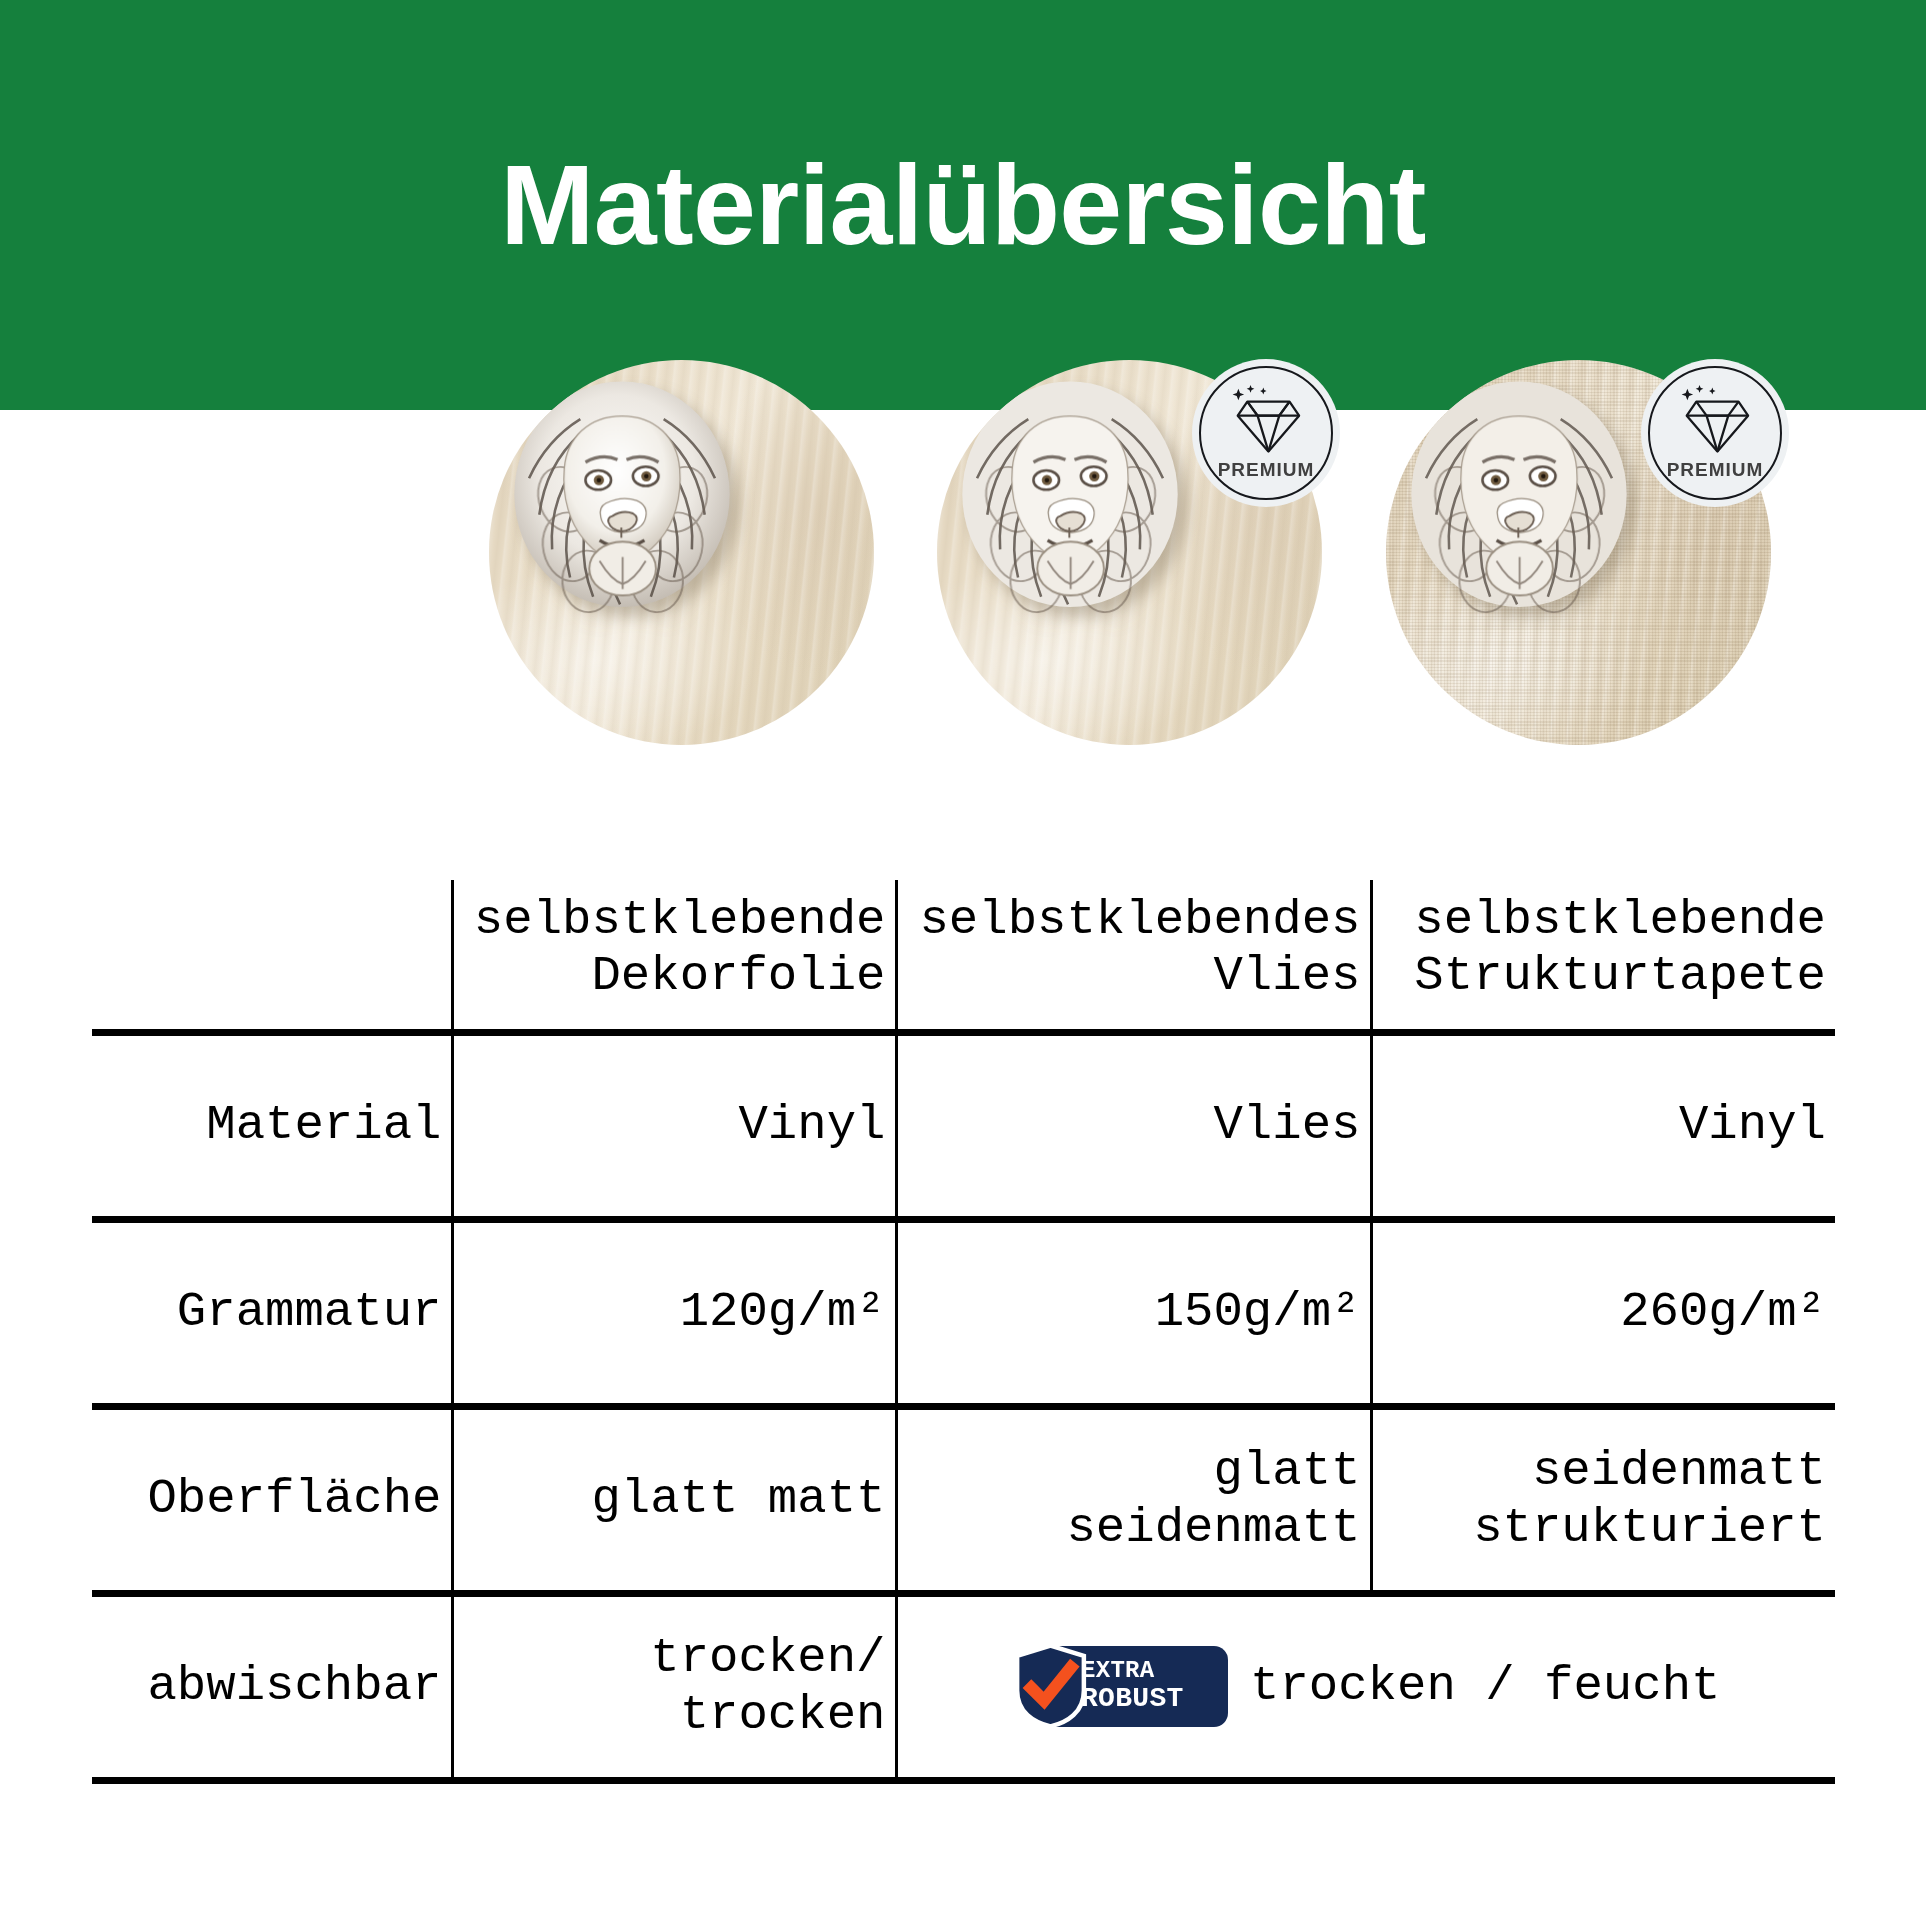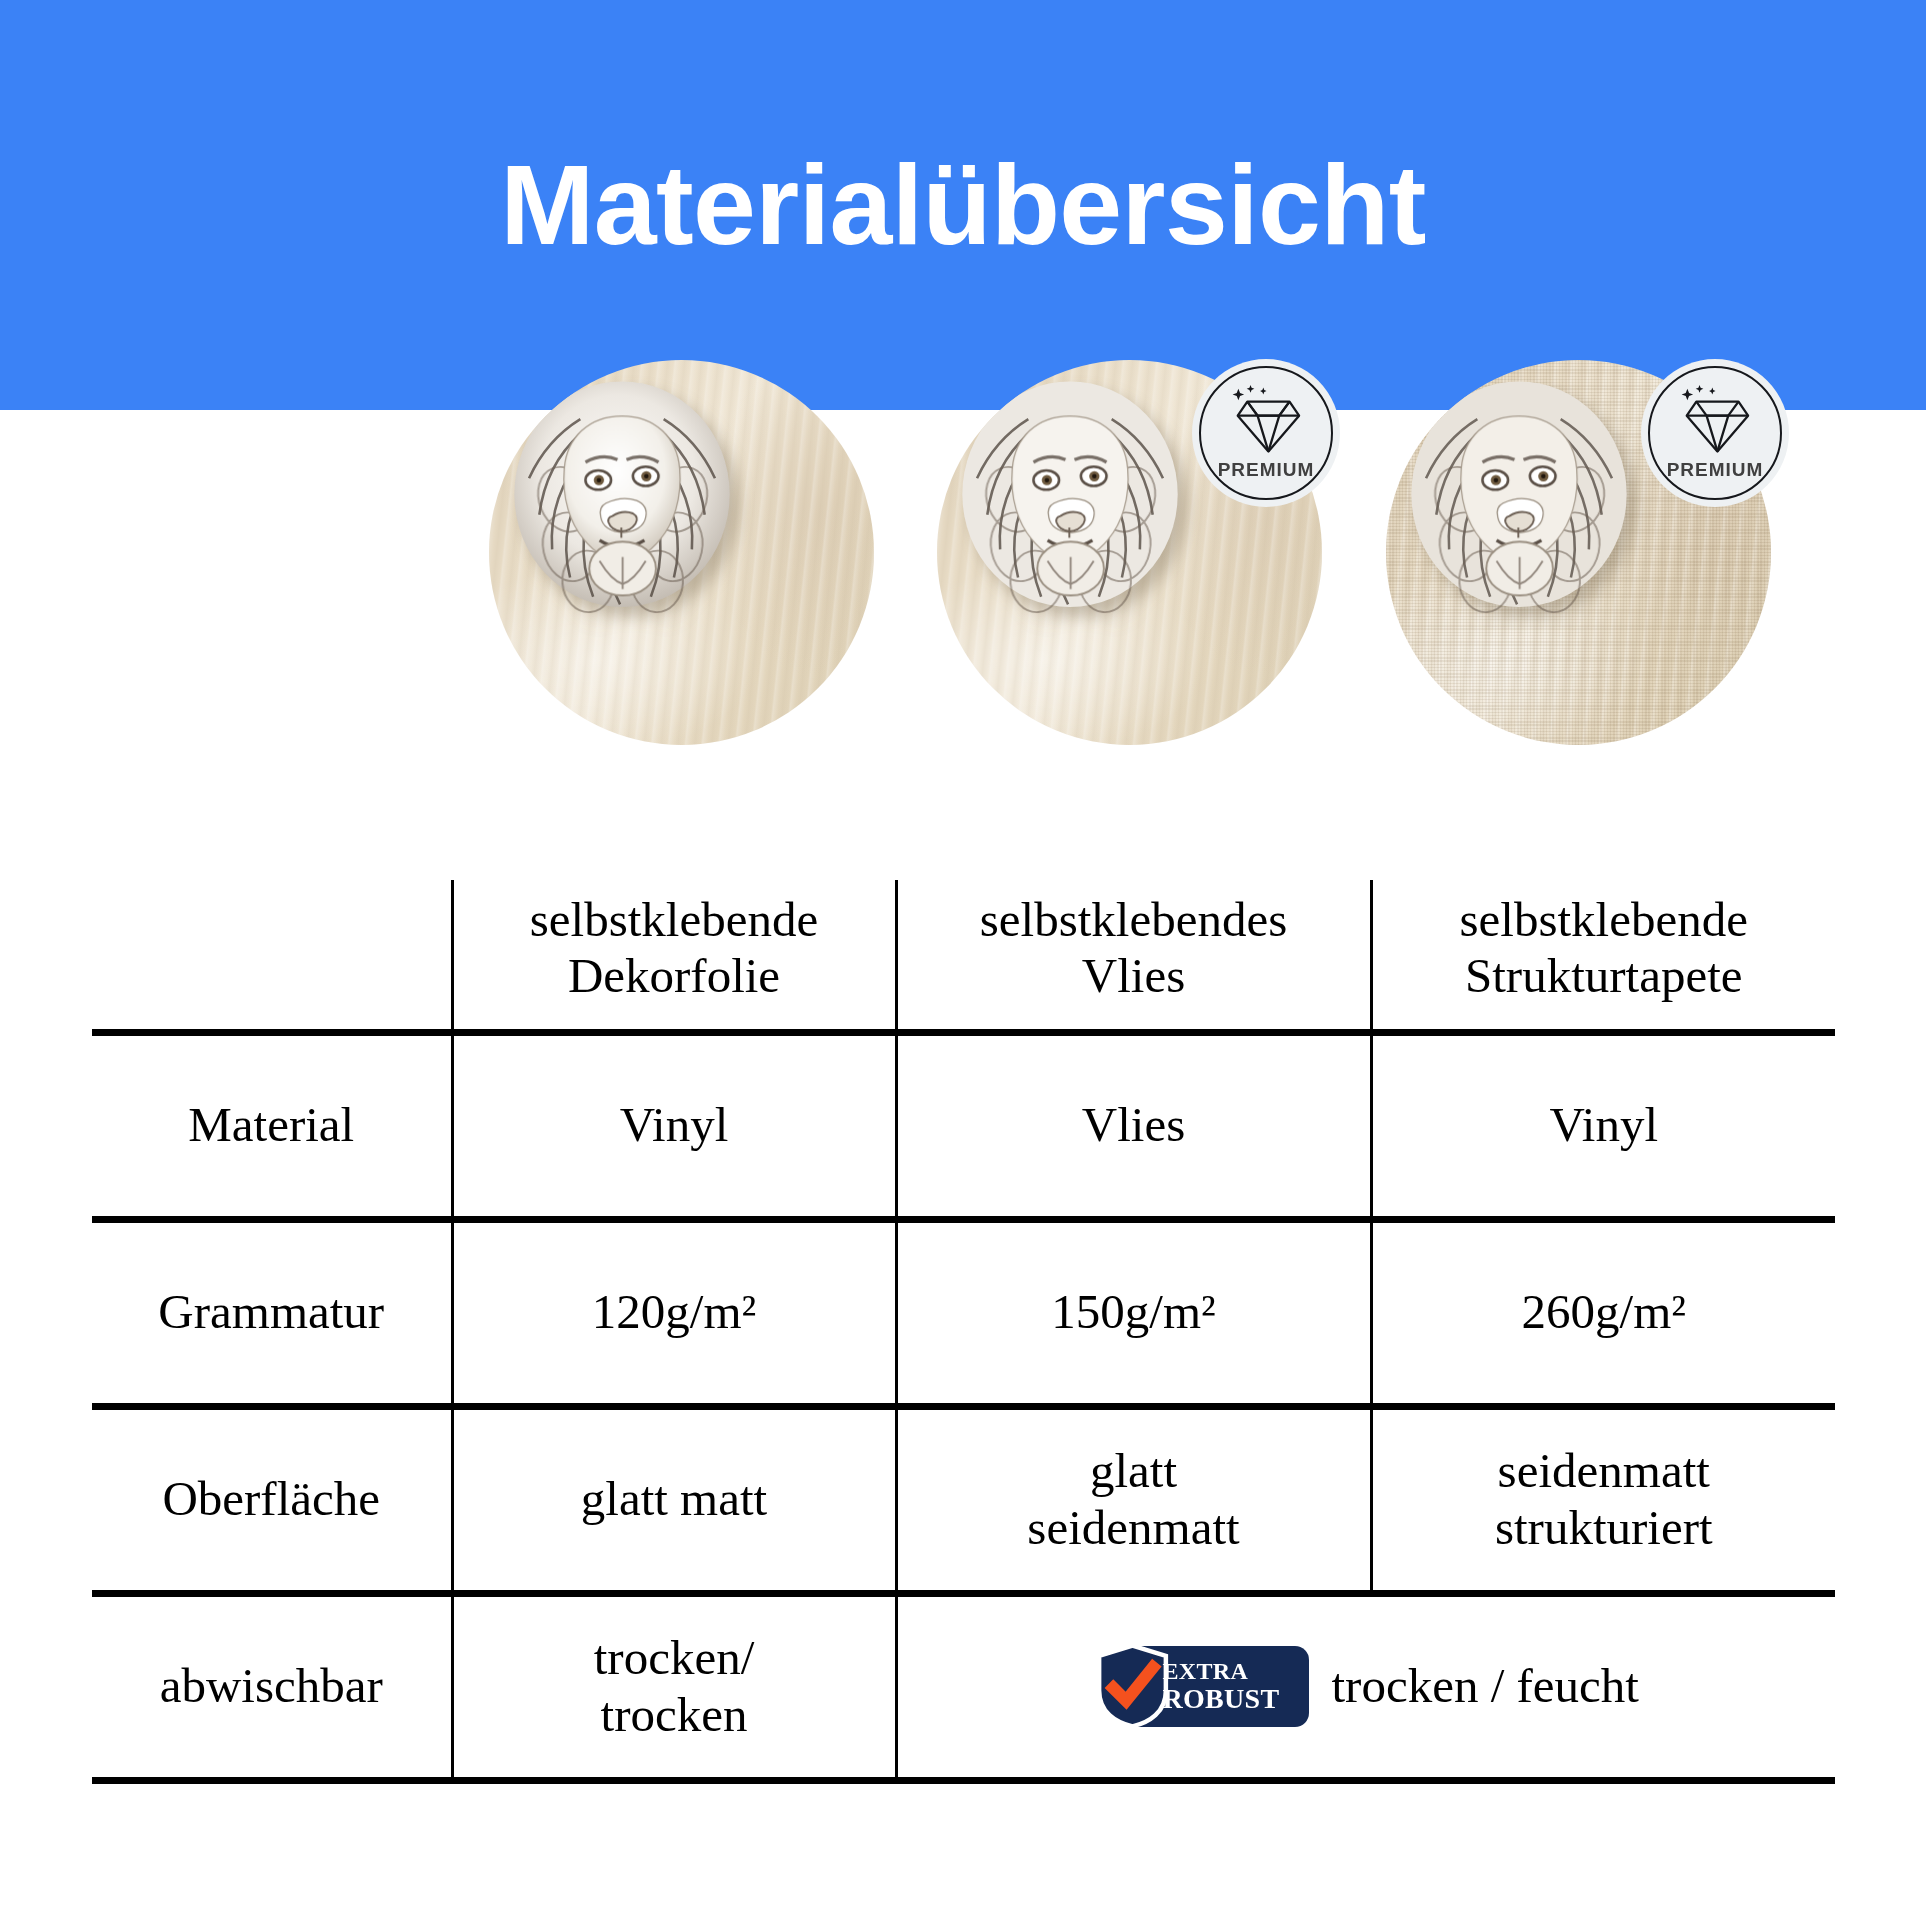--- a/index.html
+++ b/index.html
@@ -26,7 +26,7 @@
     top: 0;
     width: 1926px;
     height: 410px;
-    background: #3b82f6;
+    background: #15803d;
     display: flex;
     align-items: center;
     justify-content: center;

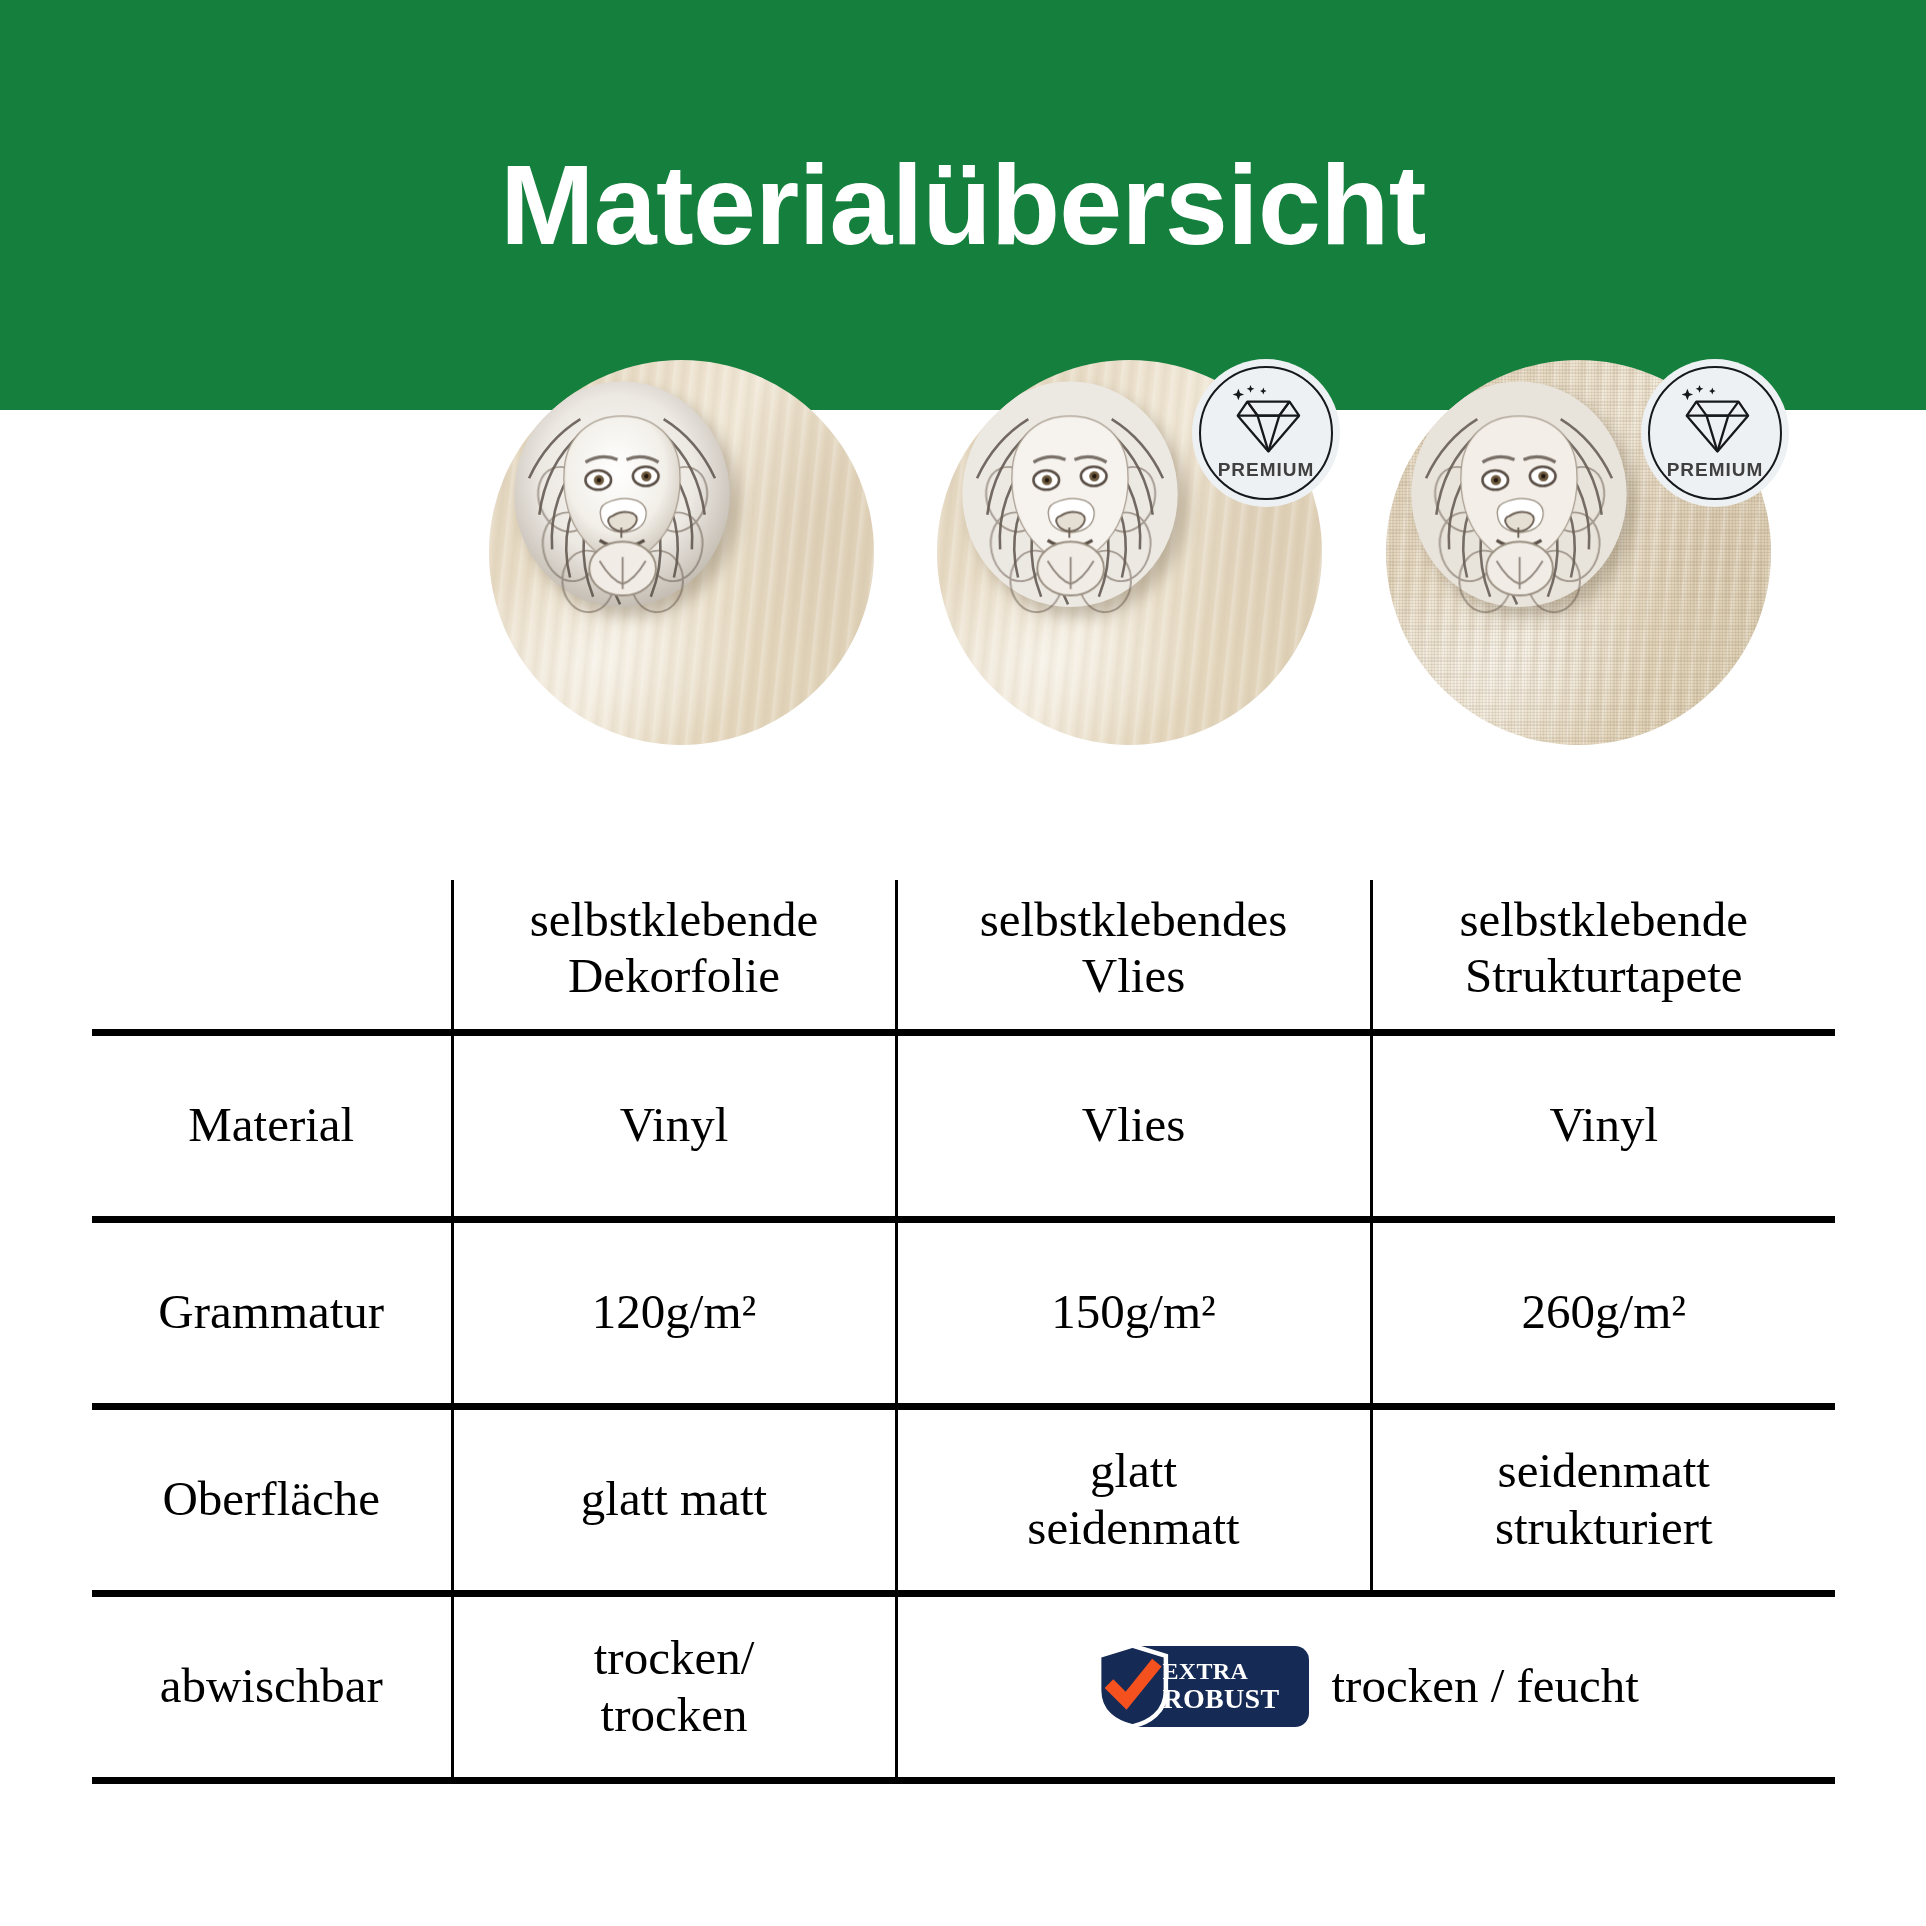--- a/index.html
+++ b/index.html
@@ -160,12 +160,12 @@
   }
   #spec-table td {
     vertical-align: middle;
-    text-align: center;
+    text-align: right;
     font-size: 49px;
     line-height: 1.16;
     color: #000000;
     padding: 0 9px;
-    font-family: Liberation Serif, serif;
+    font-family: Liberation Mono, monospace;
     font-weight: normal;
   }
   #spec-table .col-label { width: 360px; }

